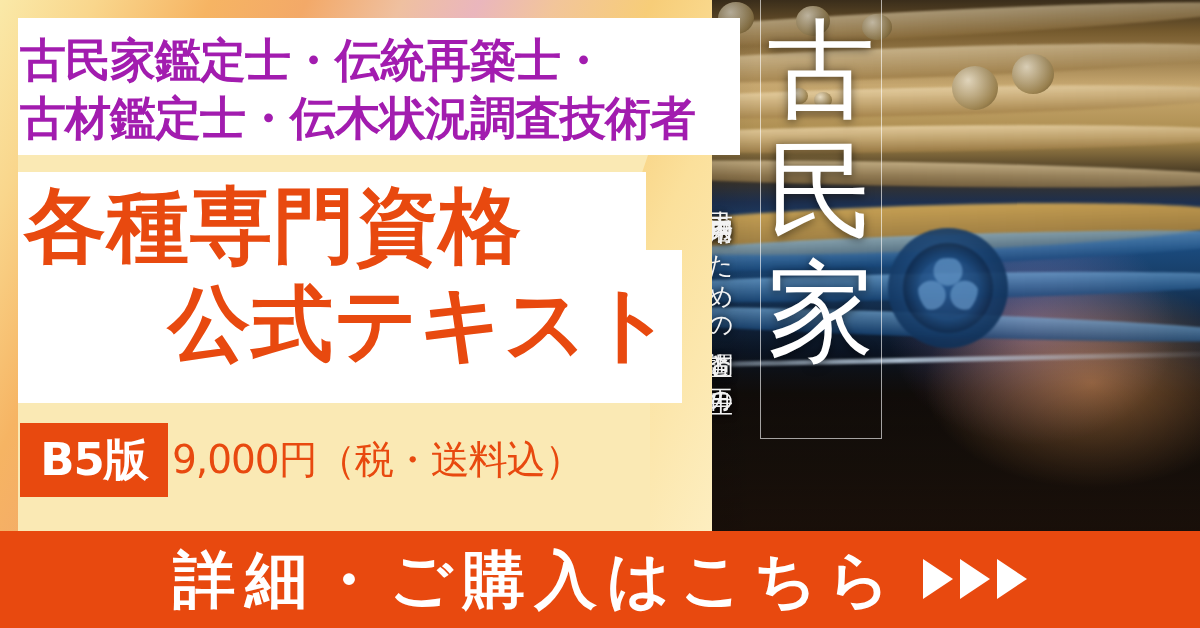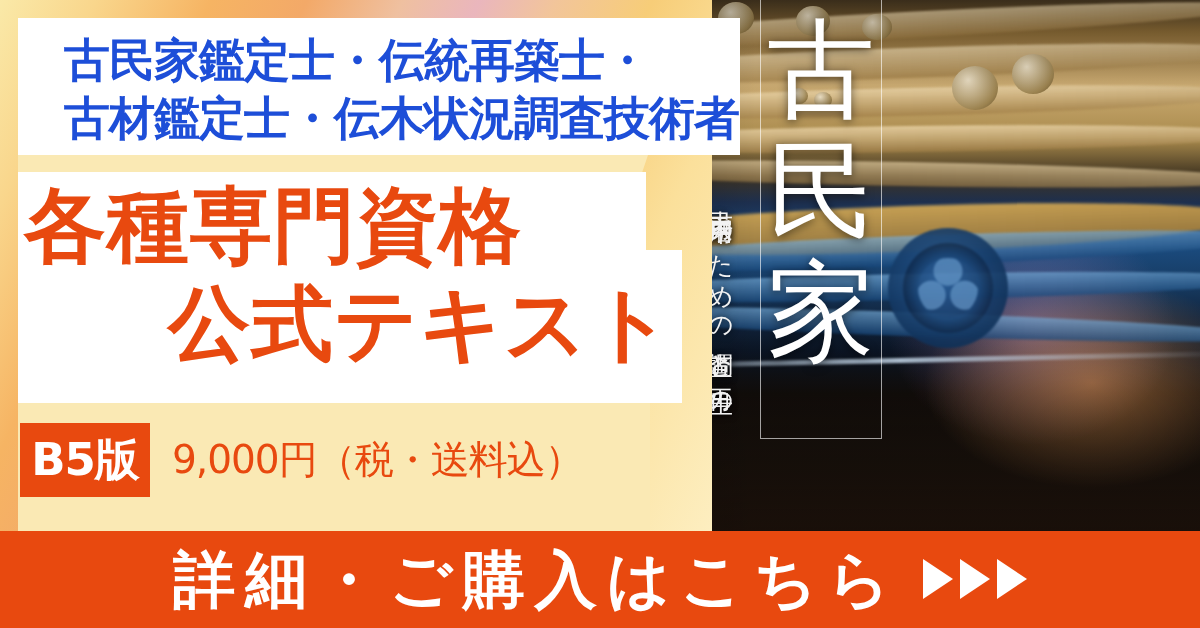--- a/index.html
+++ b/index.html
@@ -247,14 +247,13 @@
   
   .line-small {
     position: absolute;
-    color: #1d4ed8;
+    color: #a21caf;
     font-family: "DejaVu Sans", "Liberation Sans", sans-serif;
     font-weight: 700;
     font-size: 46px;
     line-height: 58px;
     letter-spacing: -1px;
     white-space: nowrap;
-    margin-left: 44px;
   }
   .line-small-1 { left: 20px; top: 31px; }
   .line-small-2 { left: 20px; top: 89px; }

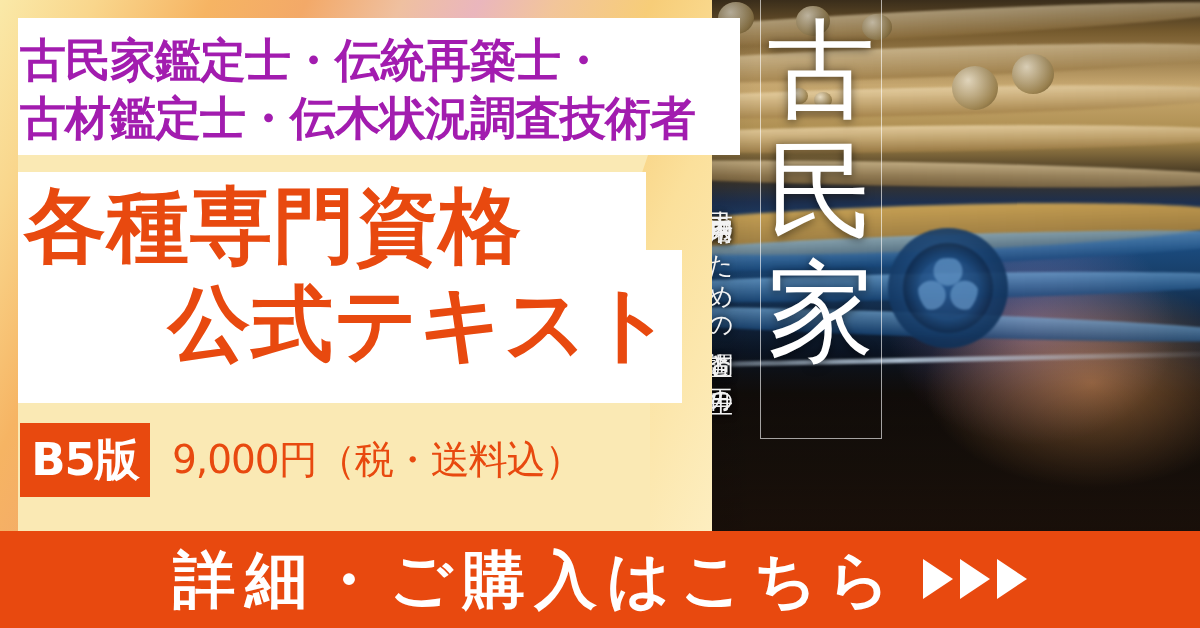--- a/index.html
+++ b/index.html
@@ -275,7 +275,7 @@
   .badge {
     position: absolute;
     left: 20px; top: 423px;
-    width: 130px; height: 74px;
+    width: 148px; height: 74px;
     background: #e8490f;
     color: #ffffff;
     font-family: "DejaVu Sans", "Liberation Sans", sans-serif;

